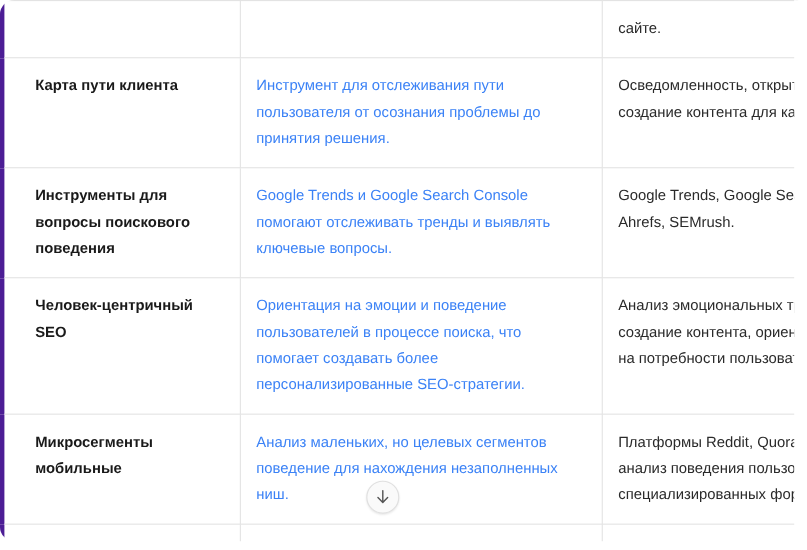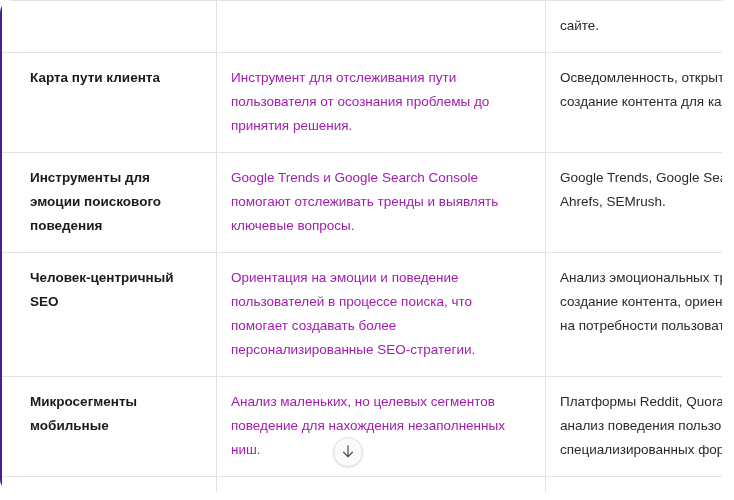--- a/index.html
+++ b/index.html
@@ -38,7 +38,7 @@
     line-height: 24px;
   }
   table.content-table tr td:first-child {
-    border-left: 2px solid #4c1d95;
+    border-left: 4px solid #4c1d95;
     padding-left: 28px;
   }
   td.col-term {

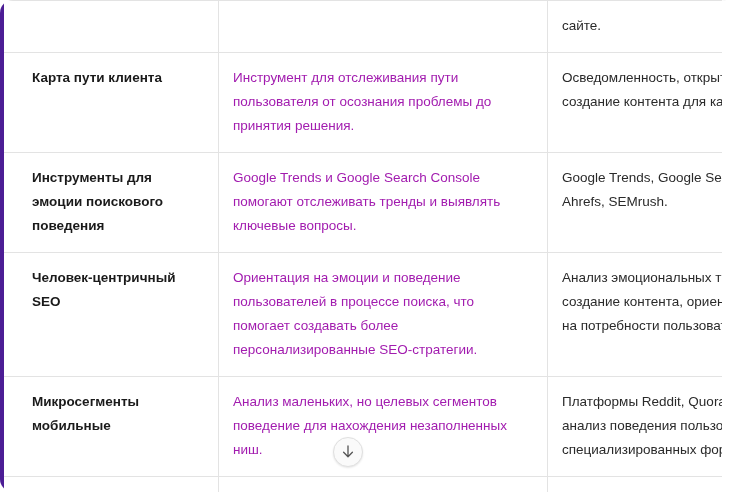--- a/index.html
+++ b/index.html
@@ -48,7 +48,7 @@
   }
   td.col-desc {
     width: 300px;
-    color: #a21caf;
+    color: #3b82f6;
   }
   td.col-tools {
     width: 248px;

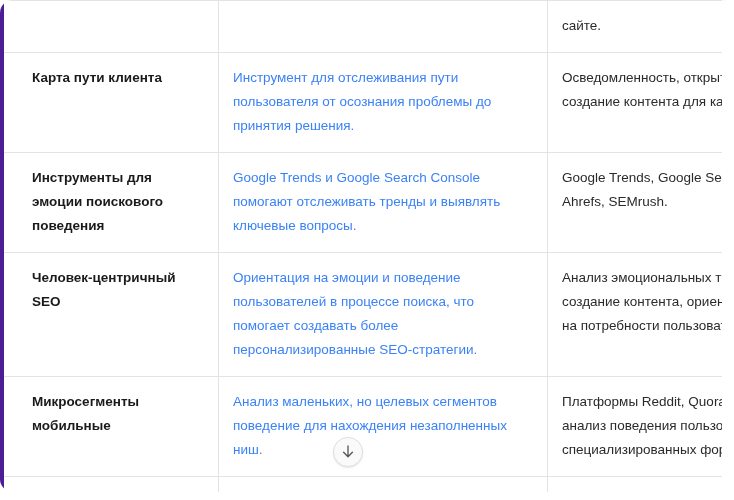--- a/index.html
+++ b/index.html
@@ -107,7 +107,7 @@
       </tr>
 
       <tr>
-        <td class="col-term">Инструменты для эмоции поискового поведения</td>
+        <td class="col-term">Инструменты для вопросы поискового поведения</td>
         <td class="col-desc">Google Trends и Google Search Console помогают отслеживать тренды и выявлять ключевые вопросы.</td>
         <td class="col-tools">Google Trends, Google Search Console, Ahrefs, SEMrush.</td>
       </tr>

